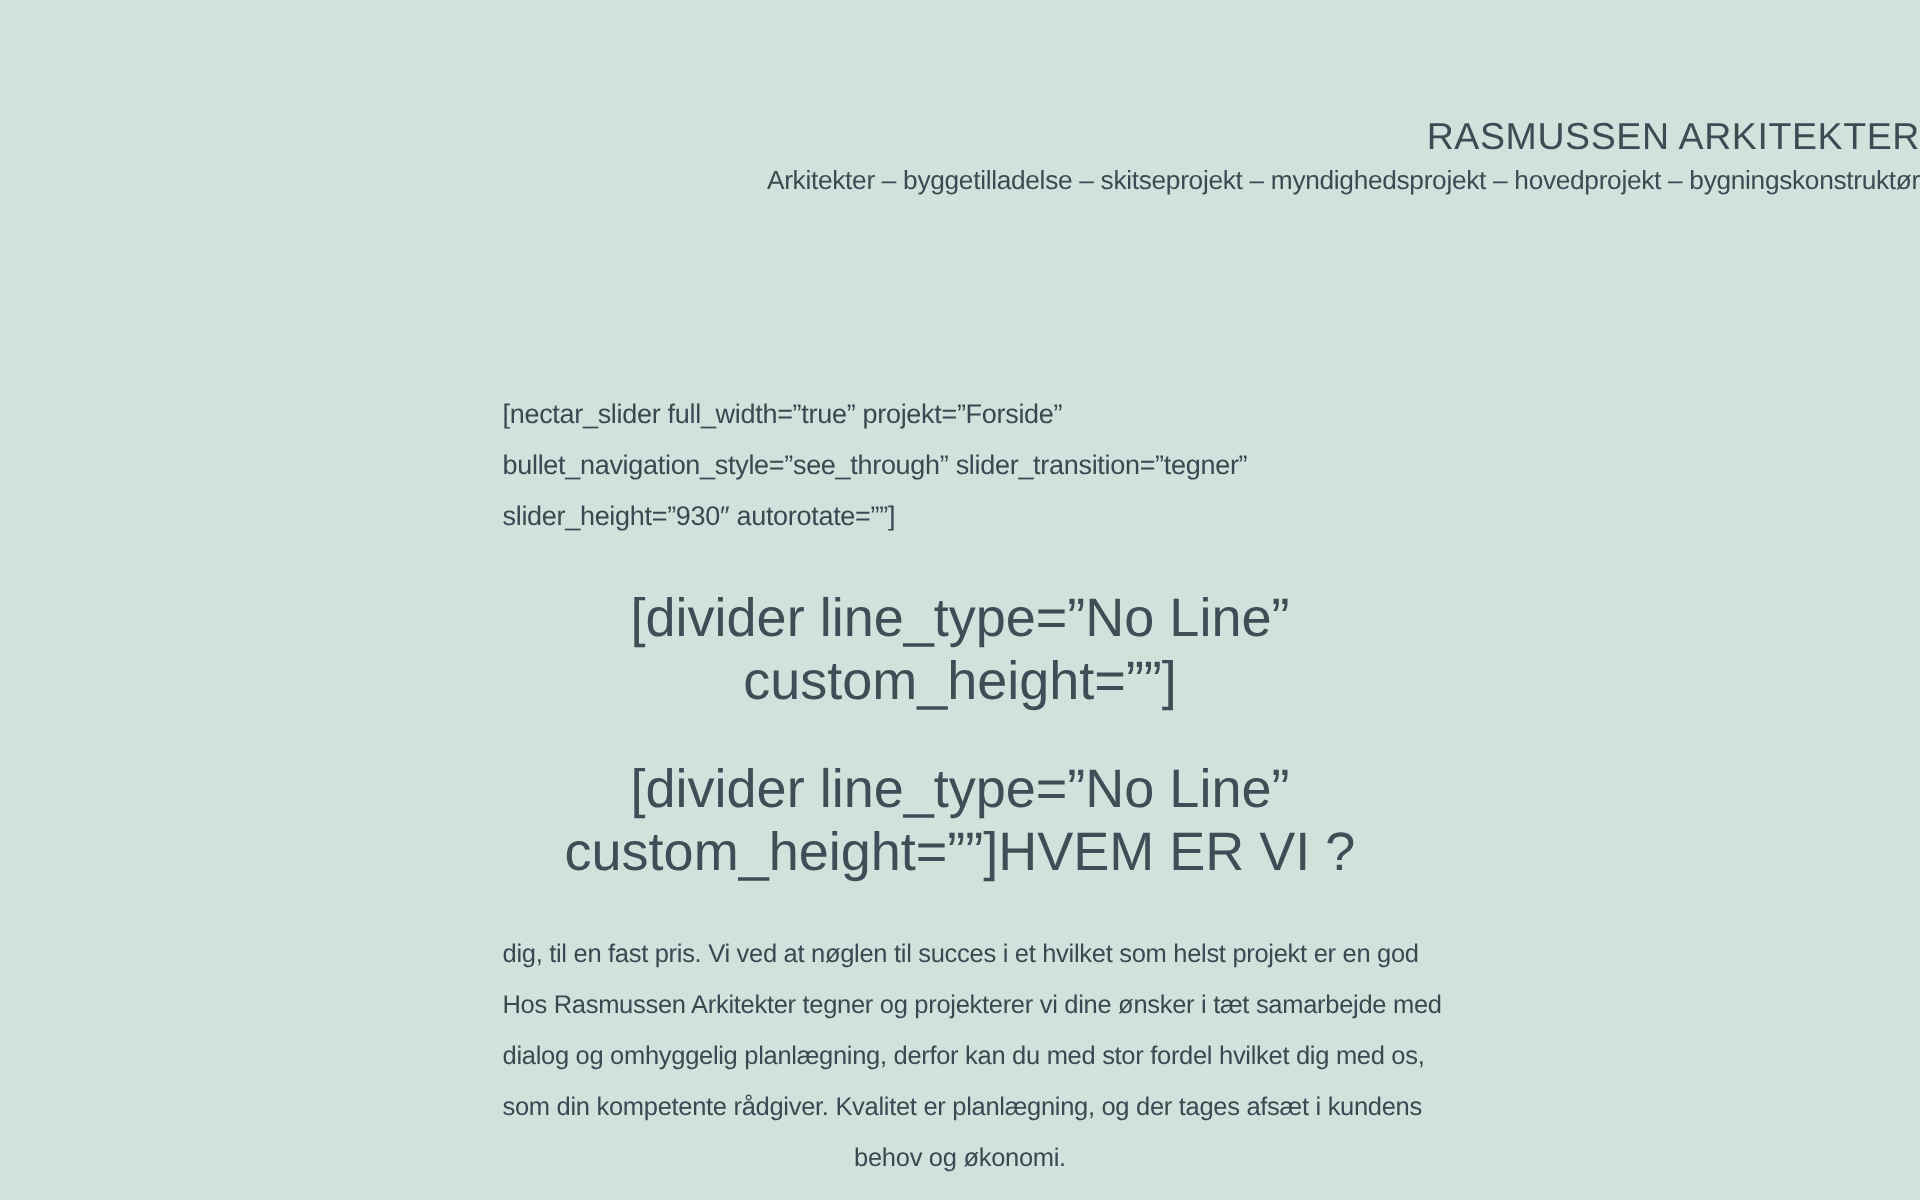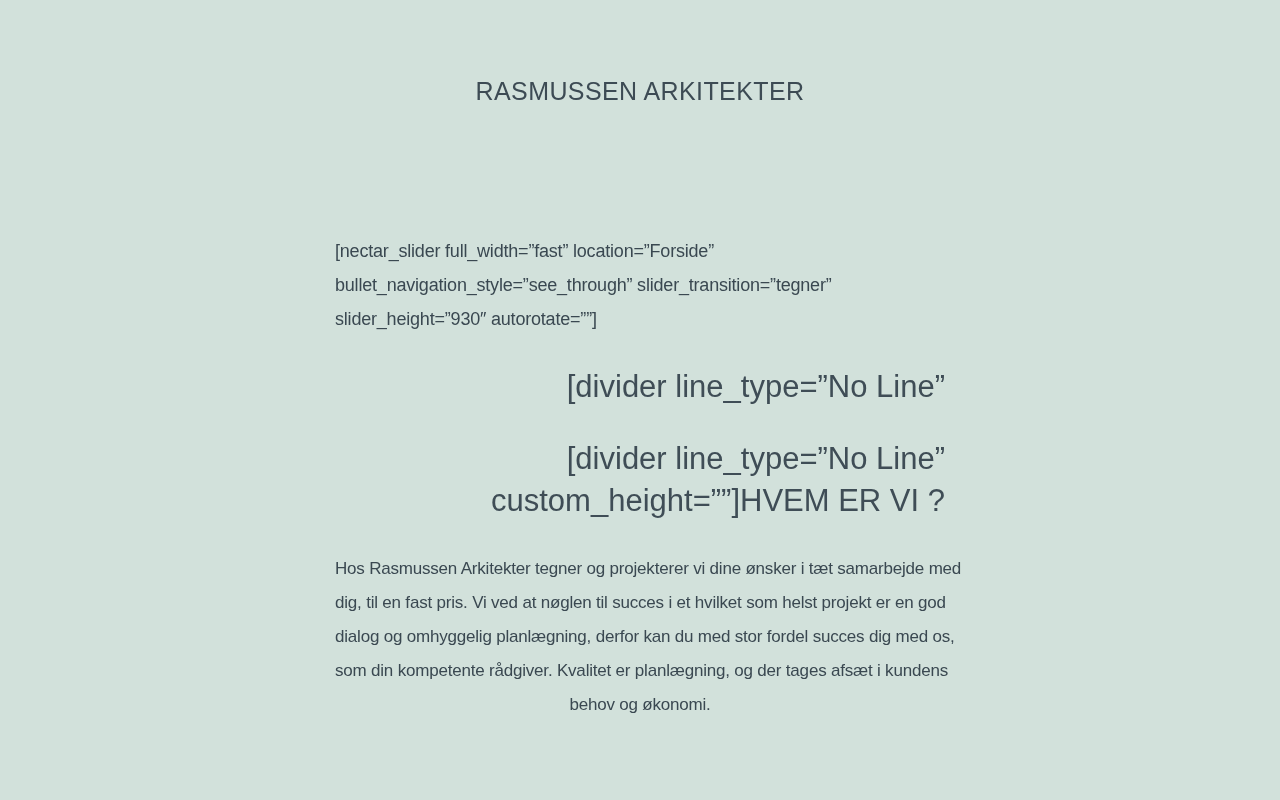--- a/index.html
+++ b/index.html
@@ -16,7 +16,7 @@
   }
   .header {
     padding-top: 76px;
-    text-align: center;
+    text-align: right;
   }
   .site-title {
     font-size: 25px;

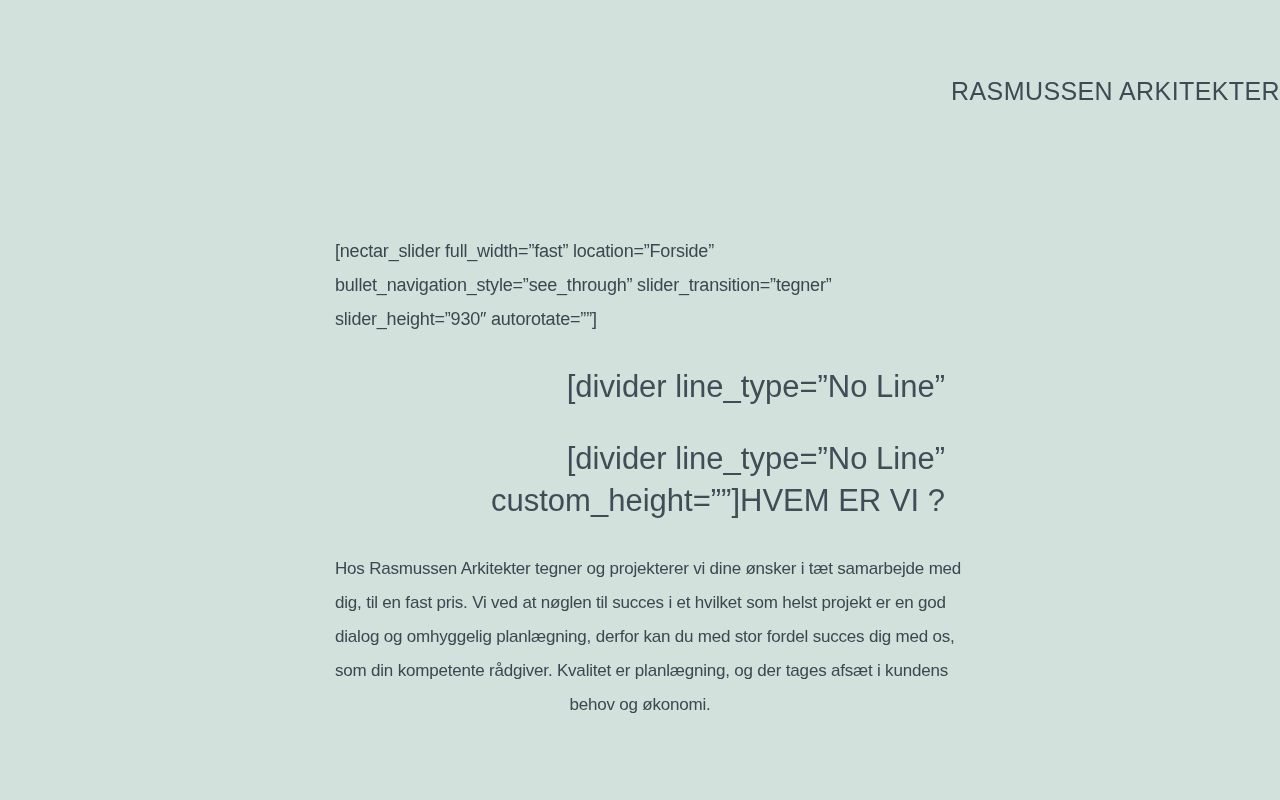--- a/index.html
+++ b/index.html
@@ -69,6 +69,7 @@
 
 <header class="header">
   <div class="site-title">RASMUSSEN ARKITEKTER</div>
+  <div class="tagline">Arkitekter – byggetilladelse – skitseprojekt – myndighedsprojekt – hovedprojekt – bygningskonstruktør</div>
 </header>
 
 <main class="content">

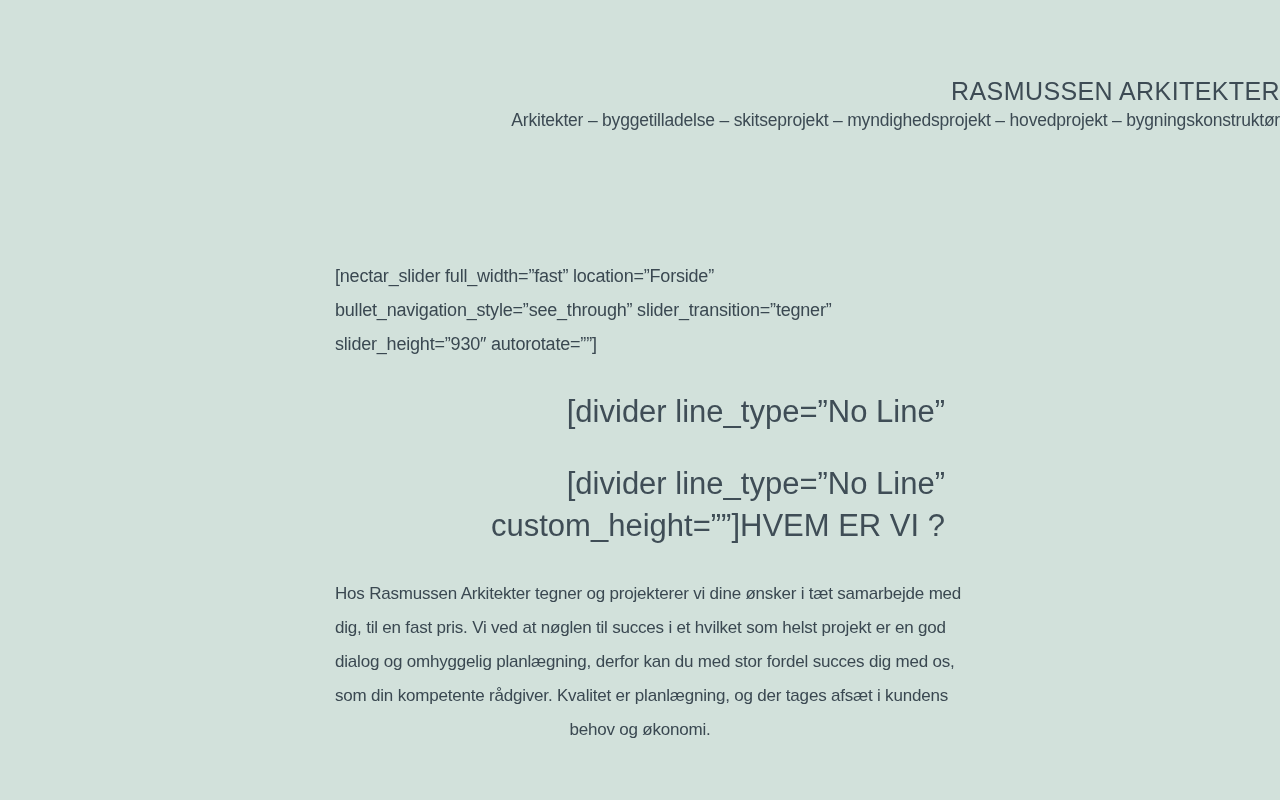--- a/index.html
+++ b/index.html
@@ -75,7 +75,7 @@
 <main class="content">
 
   <div class="shortcode-paragraph">
-    <div class="line">[nectar_slider full_width=”fast” location=”Forside”</div>
+    <div class="line">[nectar_slider full_width=”true” projekt=”Forside”</div>
     <div class="line">bullet_navigation_style=”see_through” slider_transition=”tegner”</div>
     <div class="line">slider_height=”930″ autorotate=””]</div>
   </div>

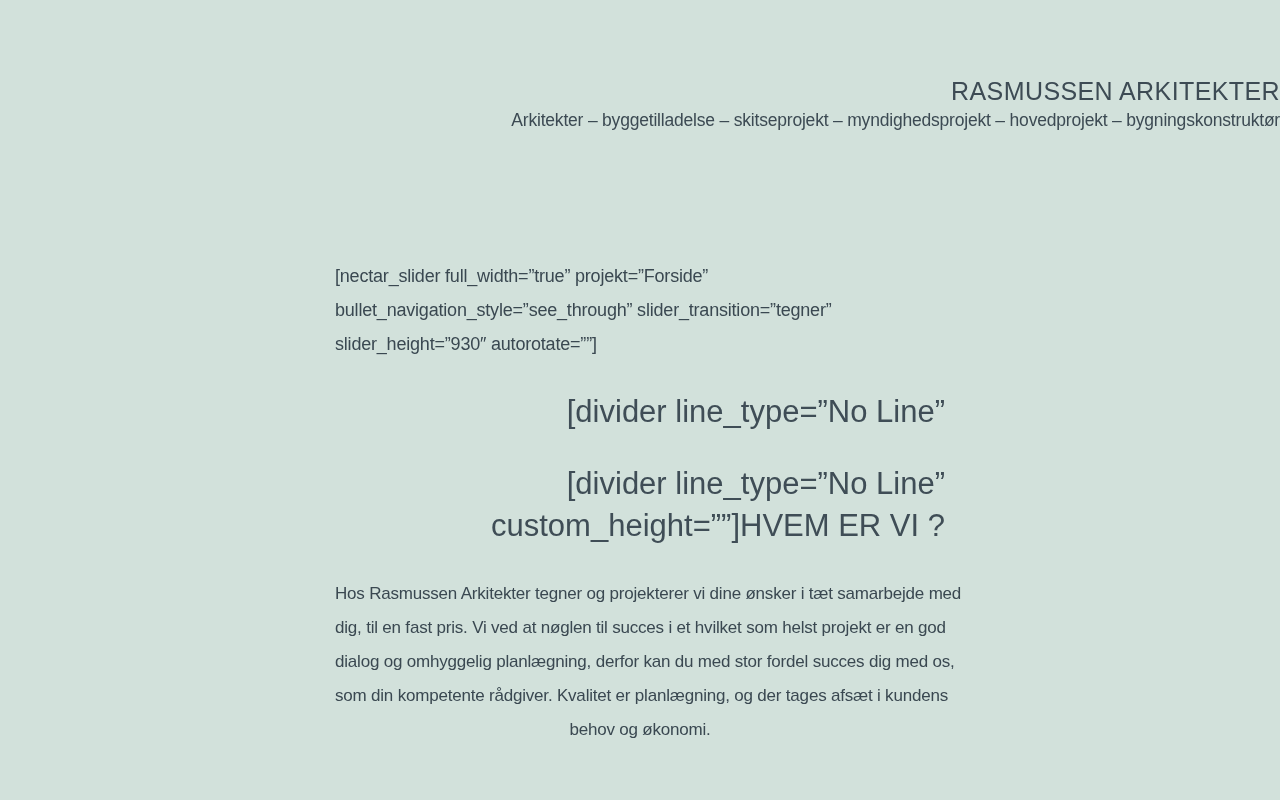--- a/index.html
+++ b/index.html
@@ -46,10 +46,10 @@
   }
   .divider-heading {
     margin-top: 30px;
-    font-size: 31px;
+    font-size: 36px;
     line-height: 42px;
     font-weight: 400;
-    text-align: right;
+    text-align: center;
     color: #3f4d56;
   }
   .intro-paragraph {

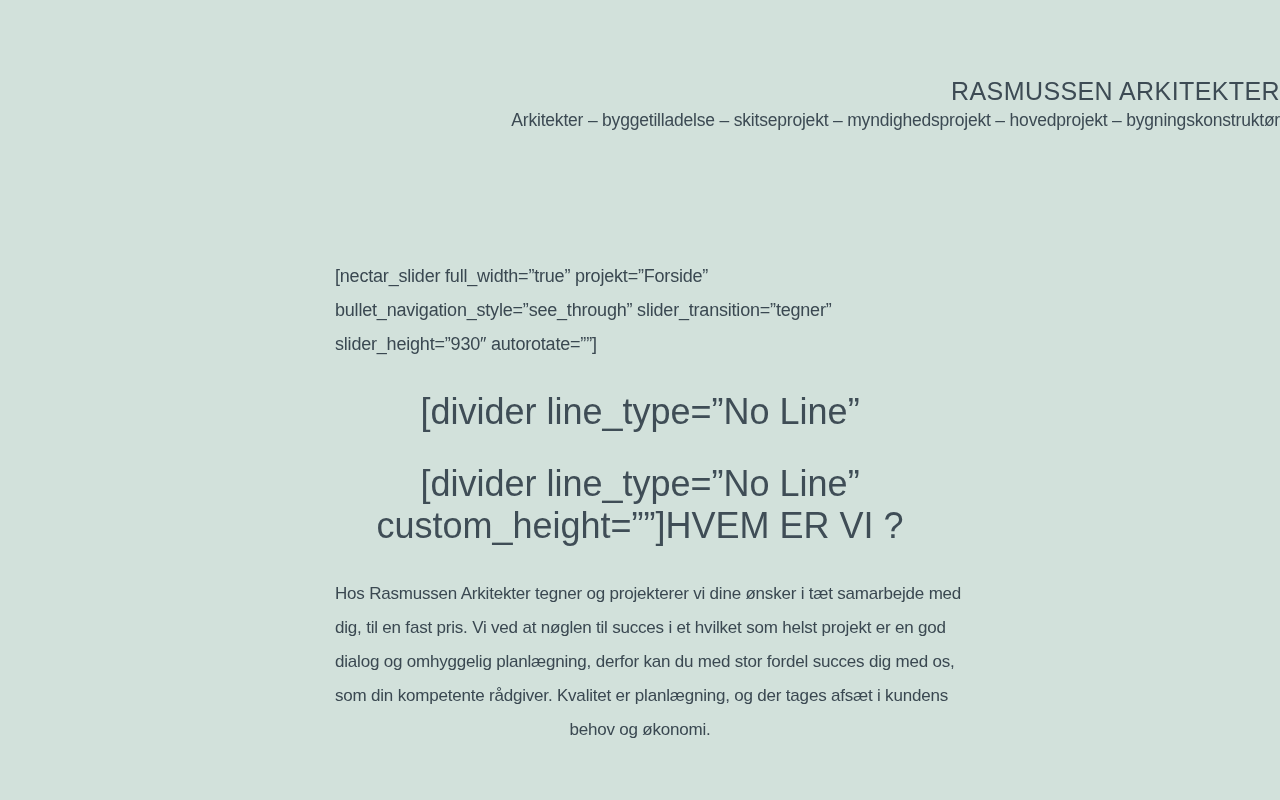--- a/index.html
+++ b/index.html
@@ -82,6 +82,7 @@
 
   <div class="divider-heading">
     <div class="line">[divider line_type=”No Line”</div>
+    <div class="line">custom_height=””]</div>
   </div>
 
   <div class="divider-heading">

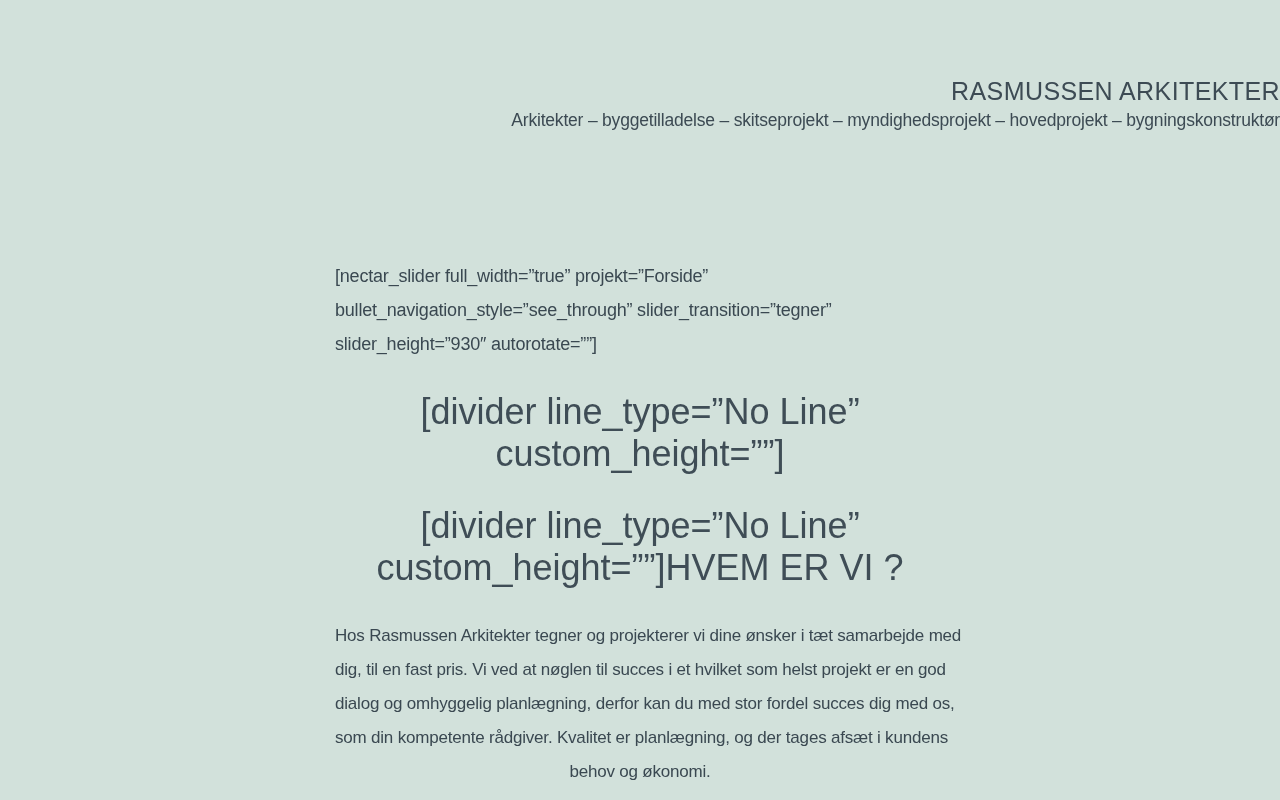--- a/index.html
+++ b/index.html
@@ -91,8 +91,8 @@
   </div>
 
   <div class="intro-paragraph">
+    <div class="line">dig, til en fast pris. Vi ved at nøglen til succes i et hvilket som helst projekt er en god</div>
     <div class="line">Hos Rasmussen Arkitekter tegner og projekterer vi dine ønsker i tæt samarbejde med</div>
-    <div class="line">dig, til en fast pris. Vi ved at nøglen til succes i et hvilket som helst projekt er en god</div>
     <div class="line">dialog og omhyggelig planlægning, derfor kan du med stor fordel succes dig med os,</div>
     <div class="line">som din kompetente rådgiver. Kvalitet er planlægning, og der tages afsæt i kundens</div>
     <div class="line">behov og økonomi.</div>

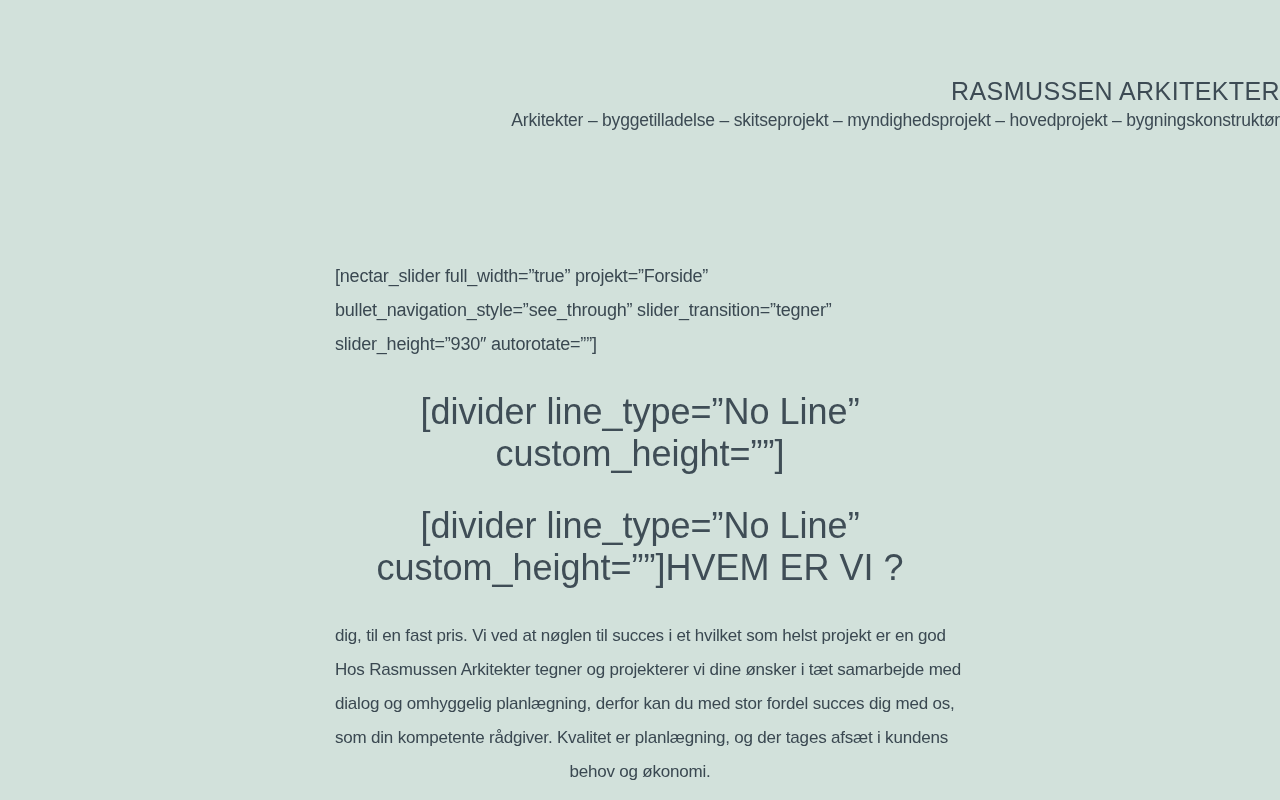--- a/index.html
+++ b/index.html
@@ -93,7 +93,7 @@
   <div class="intro-paragraph">
     <div class="line">dig, til en fast pris. Vi ved at nøglen til succes i et hvilket som helst projekt er en god</div>
     <div class="line">Hos Rasmussen Arkitekter tegner og projekterer vi dine ønsker i tæt samarbejde med</div>
-    <div class="line">dialog og omhyggelig planlægning, derfor kan du med stor fordel succes dig med os,</div>
+    <div class="line">dialog og omhyggelig planlægning, derfor kan du med stor fordel hvilket dig med os,</div>
     <div class="line">som din kompetente rådgiver. Kvalitet er planlægning, og der tages afsæt i kundens</div>
     <div class="line">behov og økonomi.</div>
   </div>

